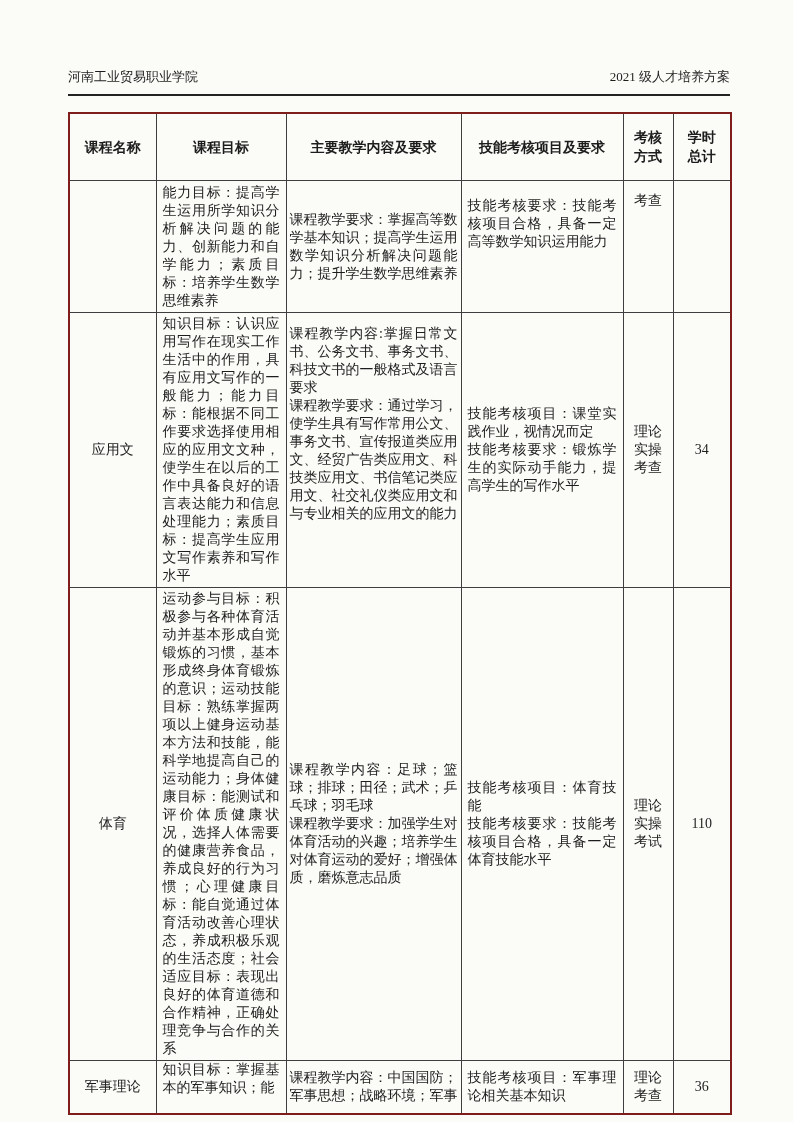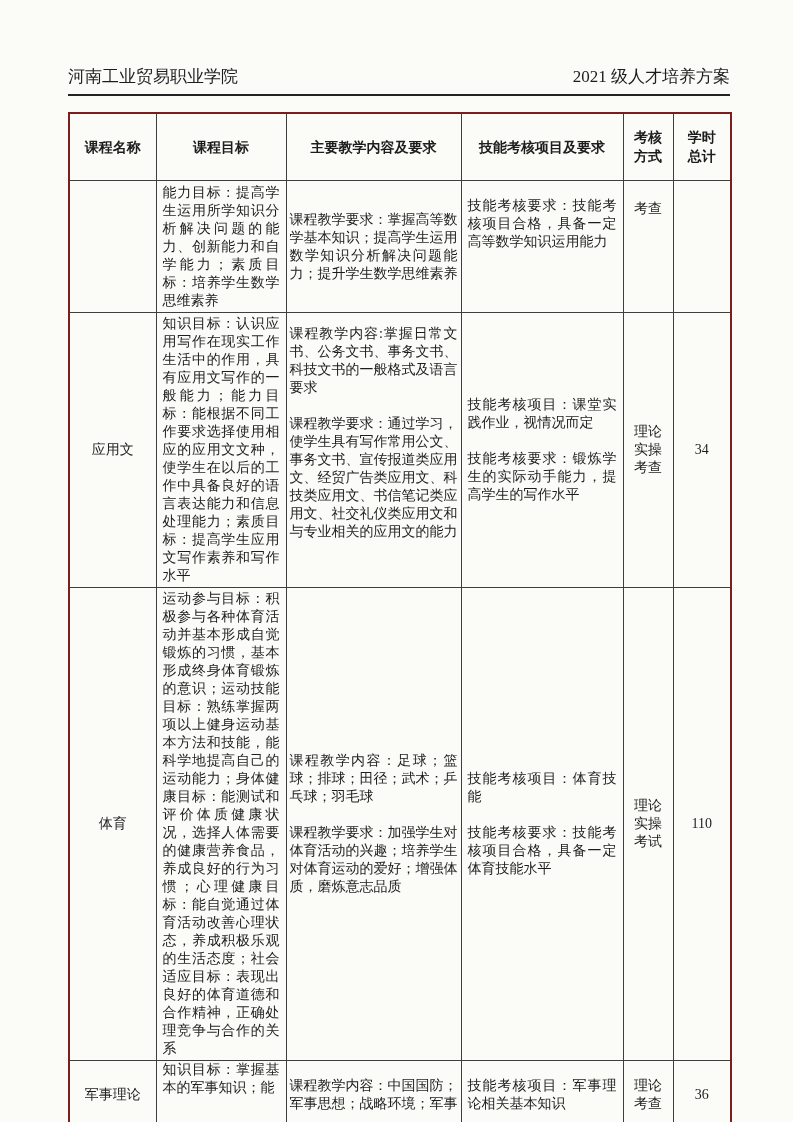--- a/index.html
+++ b/index.html
@@ -15,7 +15,7 @@
   .page-header {
     position: absolute; left: 68px; top: 69px; width: 662px;
     display: flex; justify-content: space-between; align-items: flex-end;
-    font-size: 17px; line-height: 16px;
+    font-size: 13px; line-height: 16px;
     padding-bottom: 9px;
     border-bottom: 2px solid #232323;
   }

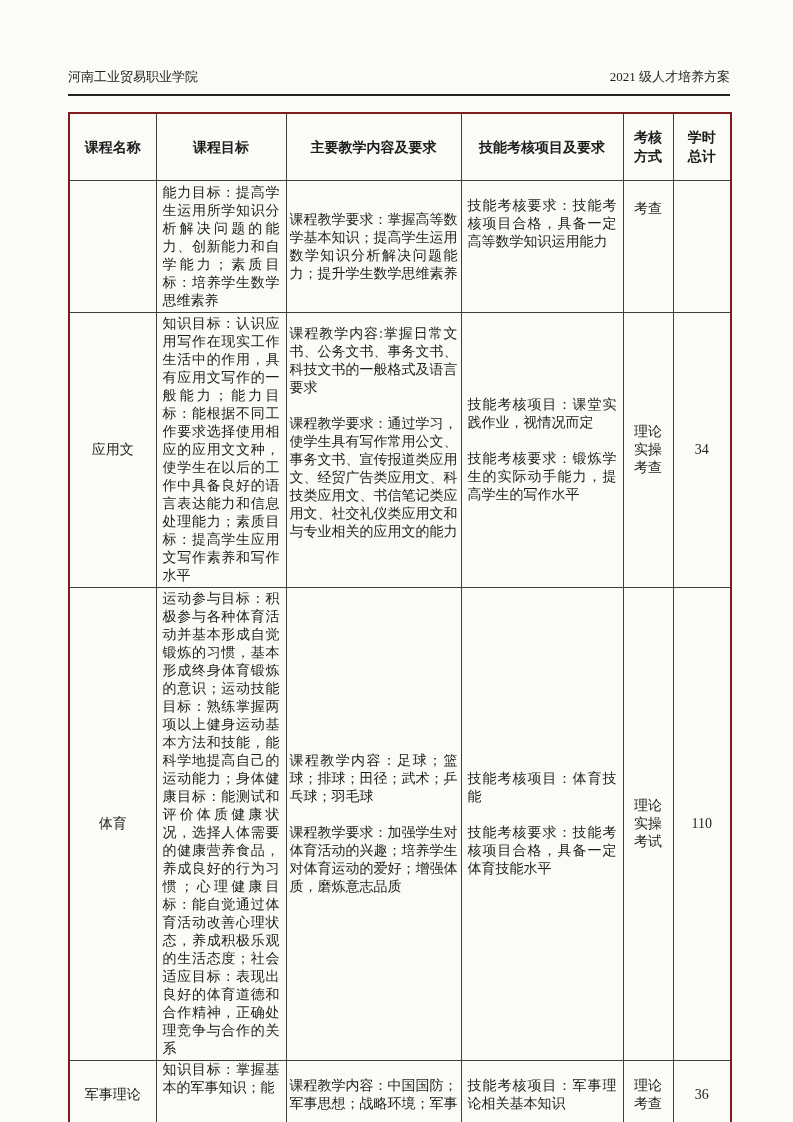--- a/index.html
+++ b/index.html
@@ -38,7 +38,7 @@
     font-size: 14px; line-height: 19px; padding: 2px 1px;
   }
   .hwrap { width: 34px; margin: 12px auto; }      
-  .mwrap { width: 30px; margin: 16px auto; text-align: center; } 
+  .mwrap { width: 30px; margin: 8px auto; text-align: center; } 
 
   tr.hrow { height: 37px; }
   tr.r1   { height: 122px; }

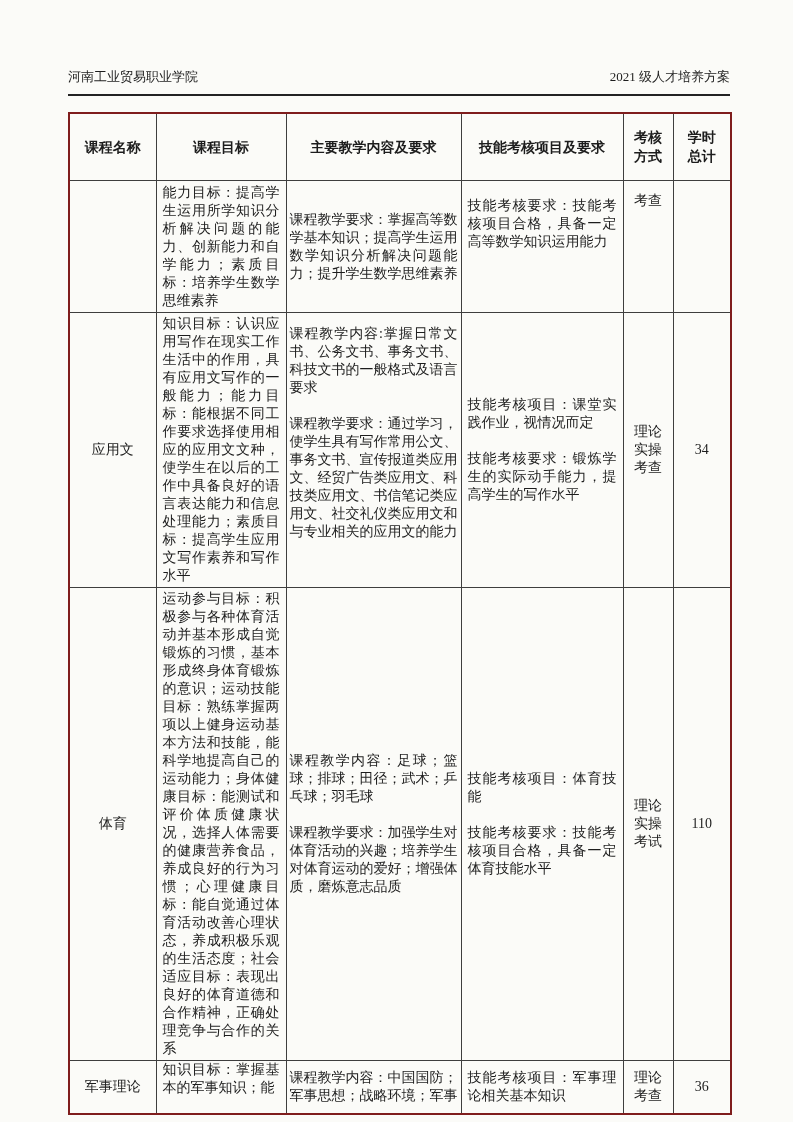--- a/index.html
+++ b/index.html
@@ -54,7 +54,7 @@
   td.chours  { text-align: center; margin-left: 26px; }
 
   .cellp { margin: 0; }
-  .cellp + .cellp { margin-top: 18px; }
+  .cellp + .cellp { }
 
   
   tr.r1 td.cobj     { padding-top: 3px; }

